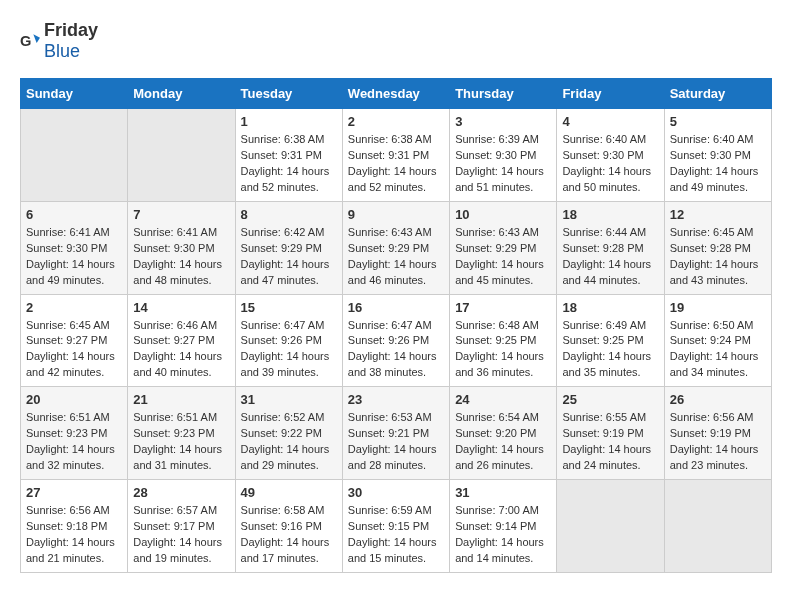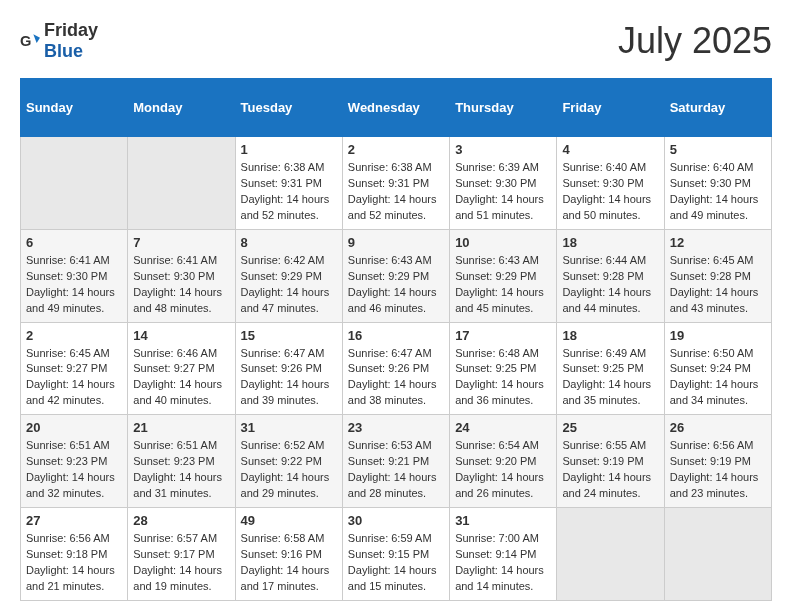--- a/index.html
+++ b/index.html
@@ -28,7 +28,7 @@
     }
     .logo-text-blue {
       font-size: 18px;
-      font-weight: bold;
+      font-weight: normal;
       color: #1a5fa8;
     }
     .logo-icon {

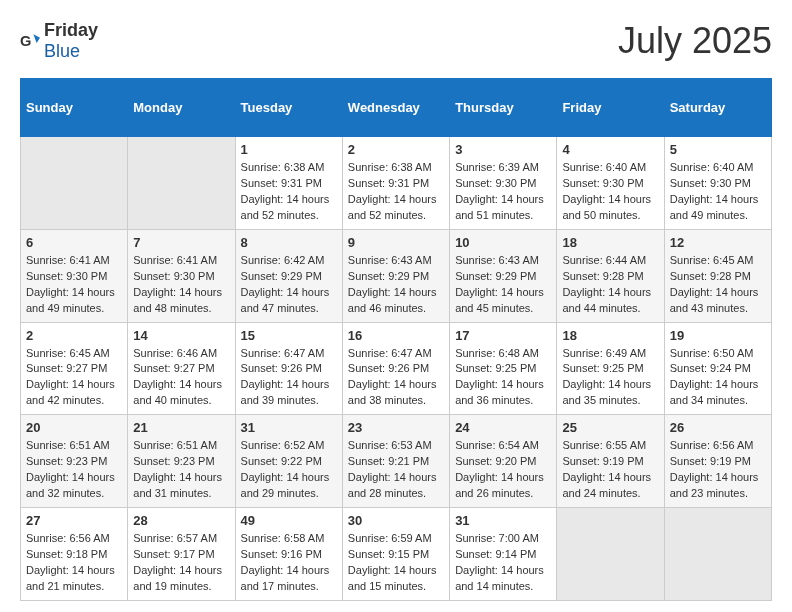--- a/index.html
+++ b/index.html
@@ -103,7 +103,6 @@
     </div>
   </div>
   <div class="title-area">
-    <div class="month-title">July 2025</div>
   </div>
 </div>
 

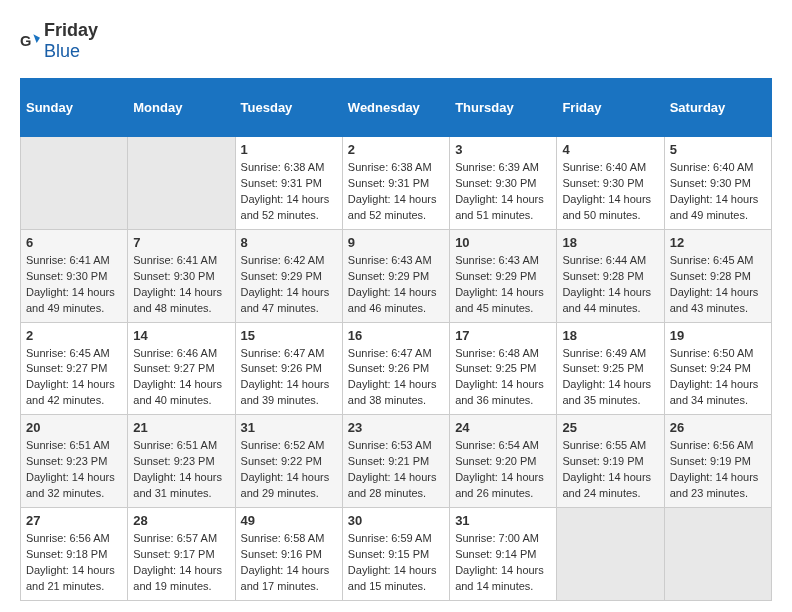--- a/index.html
+++ b/index.html
@@ -57,7 +57,7 @@
       color: white;
       font-size: 13px;
       font-weight: bold;
-      padding: 21px 5px;
+      padding: 7px 5px;
       text-align: left;
       border: 1px solid #1a73c1;
     }

